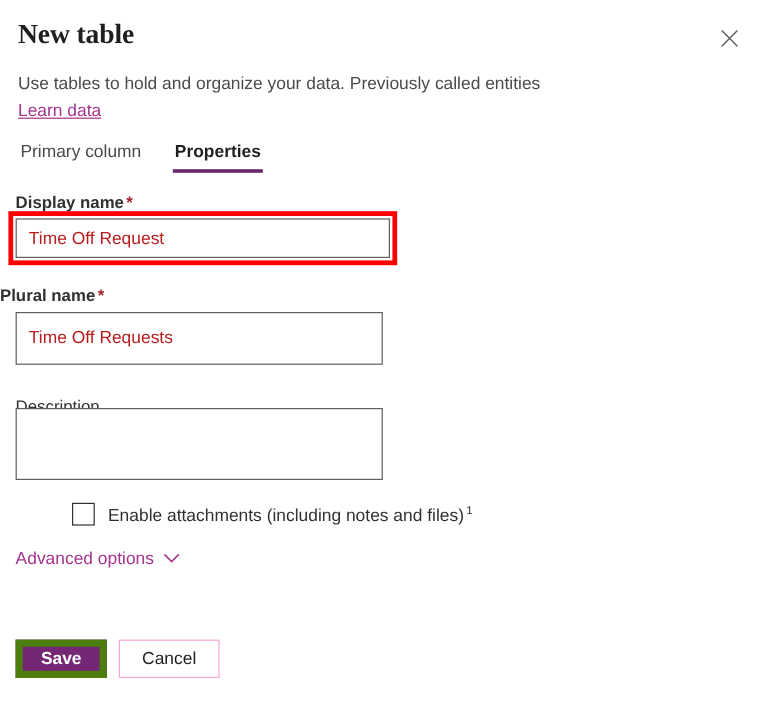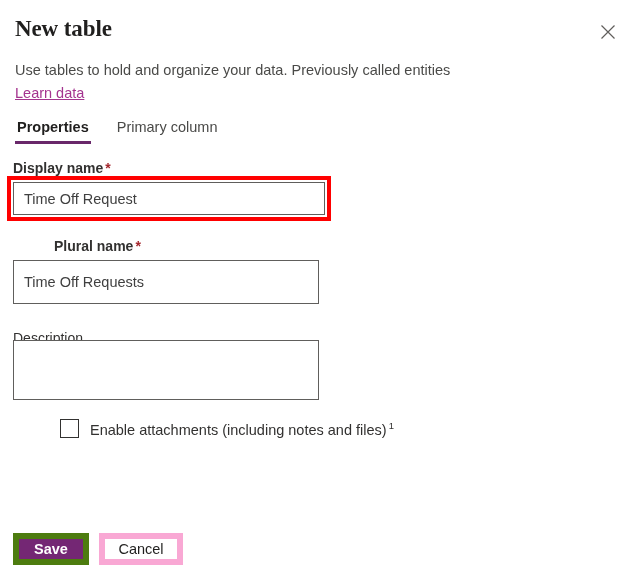--- a/index.html
+++ b/index.html
@@ -229,8 +229,8 @@
   </button>
 
   <div class="tabs">
+    <div class="tab">Primary column</div>
     <div class="tab active">Properties</div>
-    <div class="tab">Primary column</div>
   </div>
 
   <div class="field-label" style="left:13px; top:159px;">

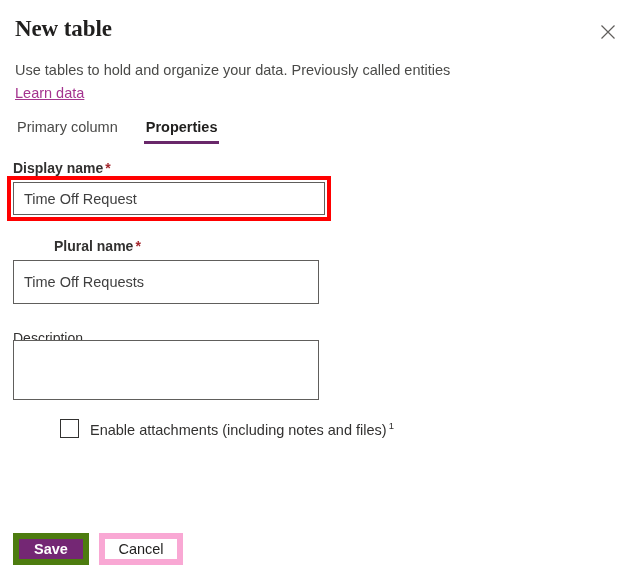--- a/index.html
+++ b/index.html
@@ -115,7 +115,7 @@
     background: #ffffff;
     font-family: "Liberation Sans", sans-serif;
     font-size: 14.5px;
-    color: #404040;
+    color: #b91c1c;
     padding: 0 10px;
     outline: none;
   }

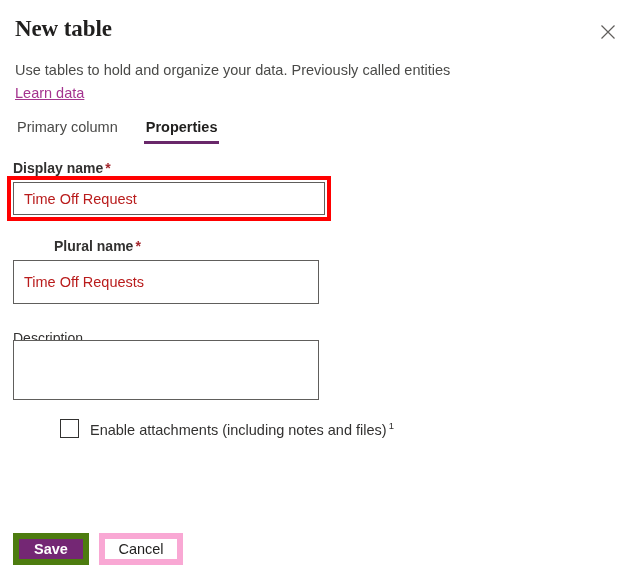--- a/index.html
+++ b/index.html
@@ -239,7 +239,7 @@
   <input class="text-input" style="left: 13px; top: 182px; width: 312px; height: 33px;" value="Time Off Request">
   <div class="annot-box"></div>
 
-  <div class="field-label" style="left:13px; top:237px;padding-left:41px;">
+  <div class="field-label" style="left:0; top:237px;">
     <span>Plural name</span><span class="req">*</span>
   </div>
   <input class="text-input" style="left: 13px; top: 260px; width: 306px; height: 44px;" value="Time Off Requests">

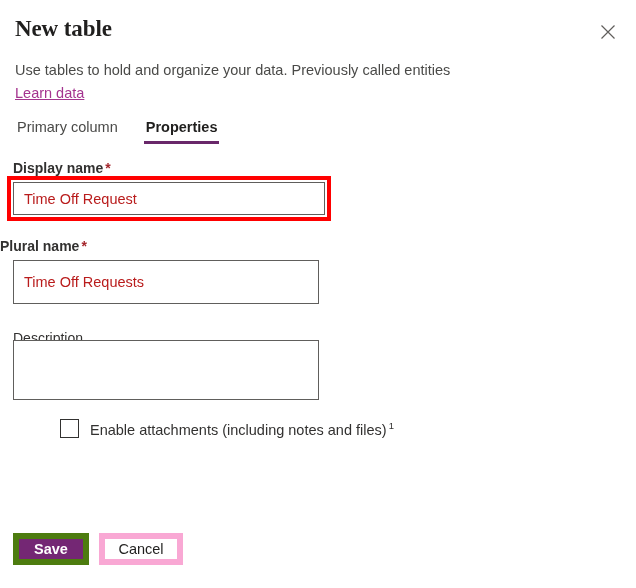--- a/index.html
+++ b/index.html
@@ -254,6 +254,14 @@
     </span>
   </div>
 
+  <div class="advanced">
+    <span class="advanced-label">Advanced options</span>
+    <span>
+      <svg width="14" height="9" viewBox="0 0 14 9" aria-hidden="true">
+        <path d="M1 1 L7 7 L13 1" stroke="#a4348f" stroke-width="1.3" fill="none"></path>
+      </svg>
+    </span>
+  </div>
 
   <button class="btn btn-save">Save</button>
   <button class="btn btn-cancel">Cancel</button>

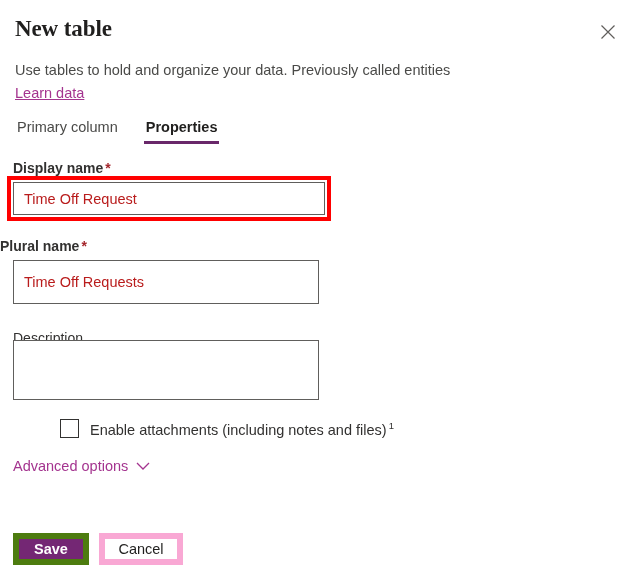--- a/index.html
+++ b/index.html
@@ -206,7 +206,7 @@
     width: 84px;
     background: #ffffff;
     color: #201f1e;
-    border: 6px solid #f9a8d4;
+    border: 1px solid #f9a8d4;
   }
 </style>
 </head>

